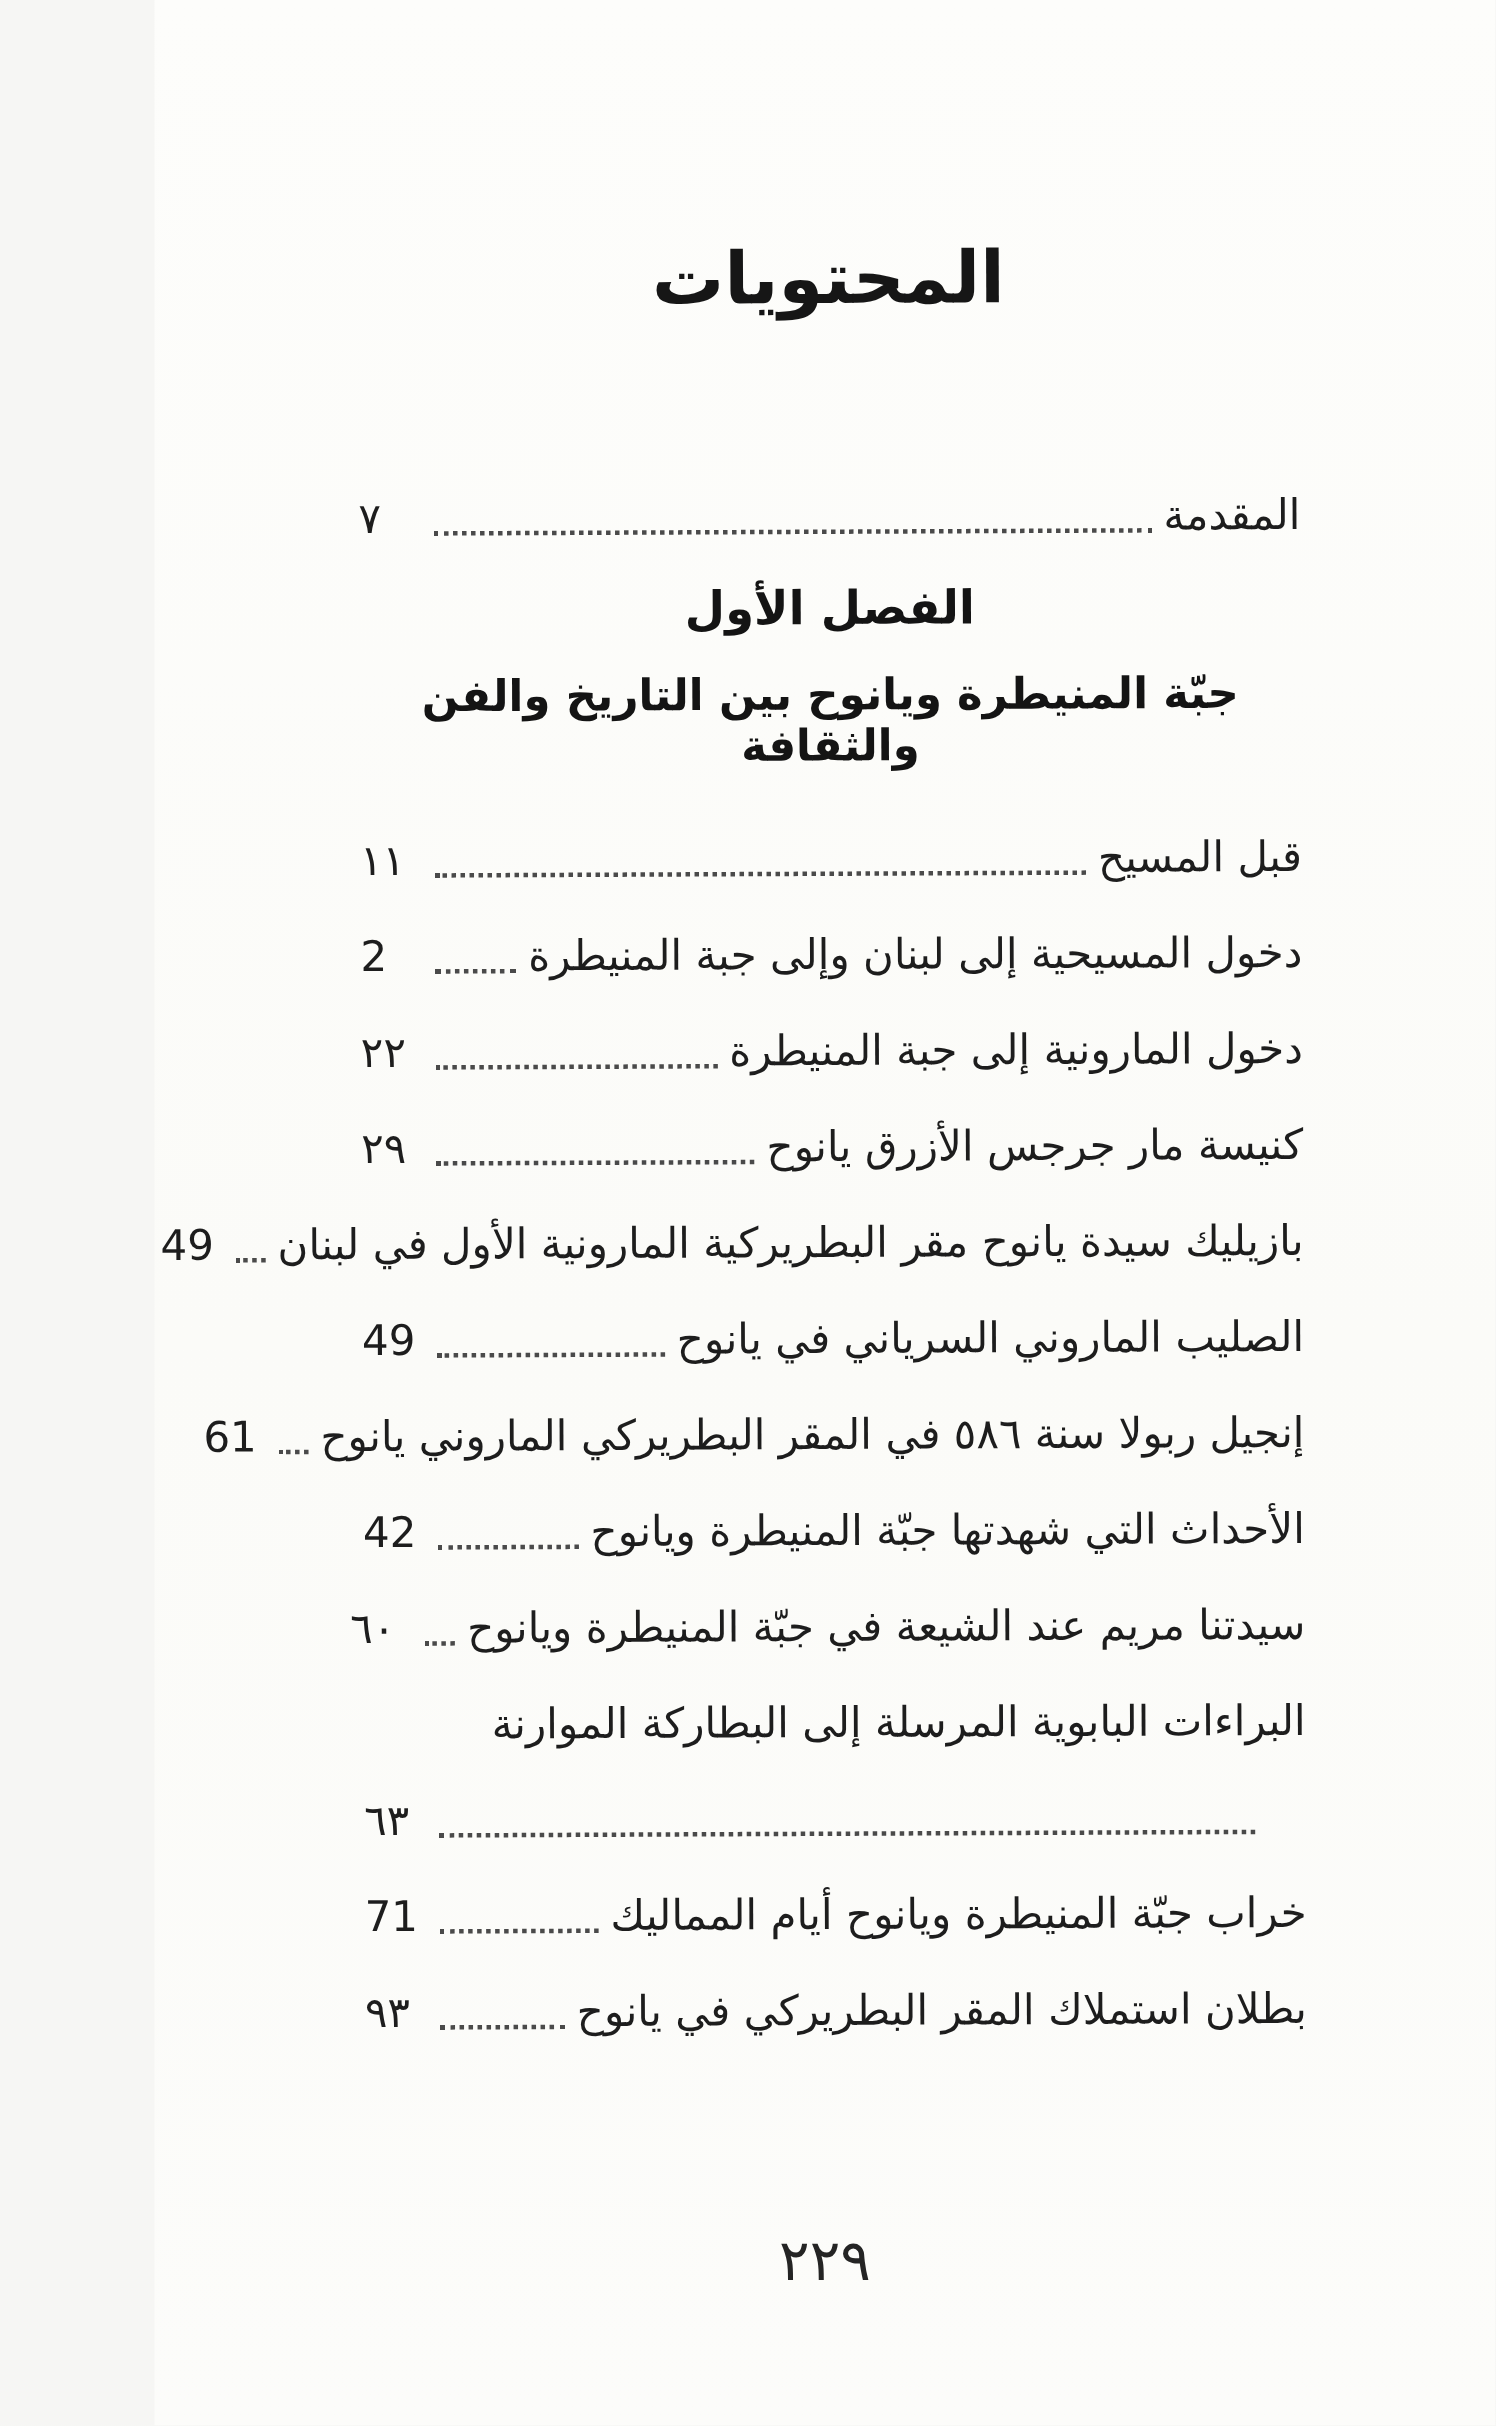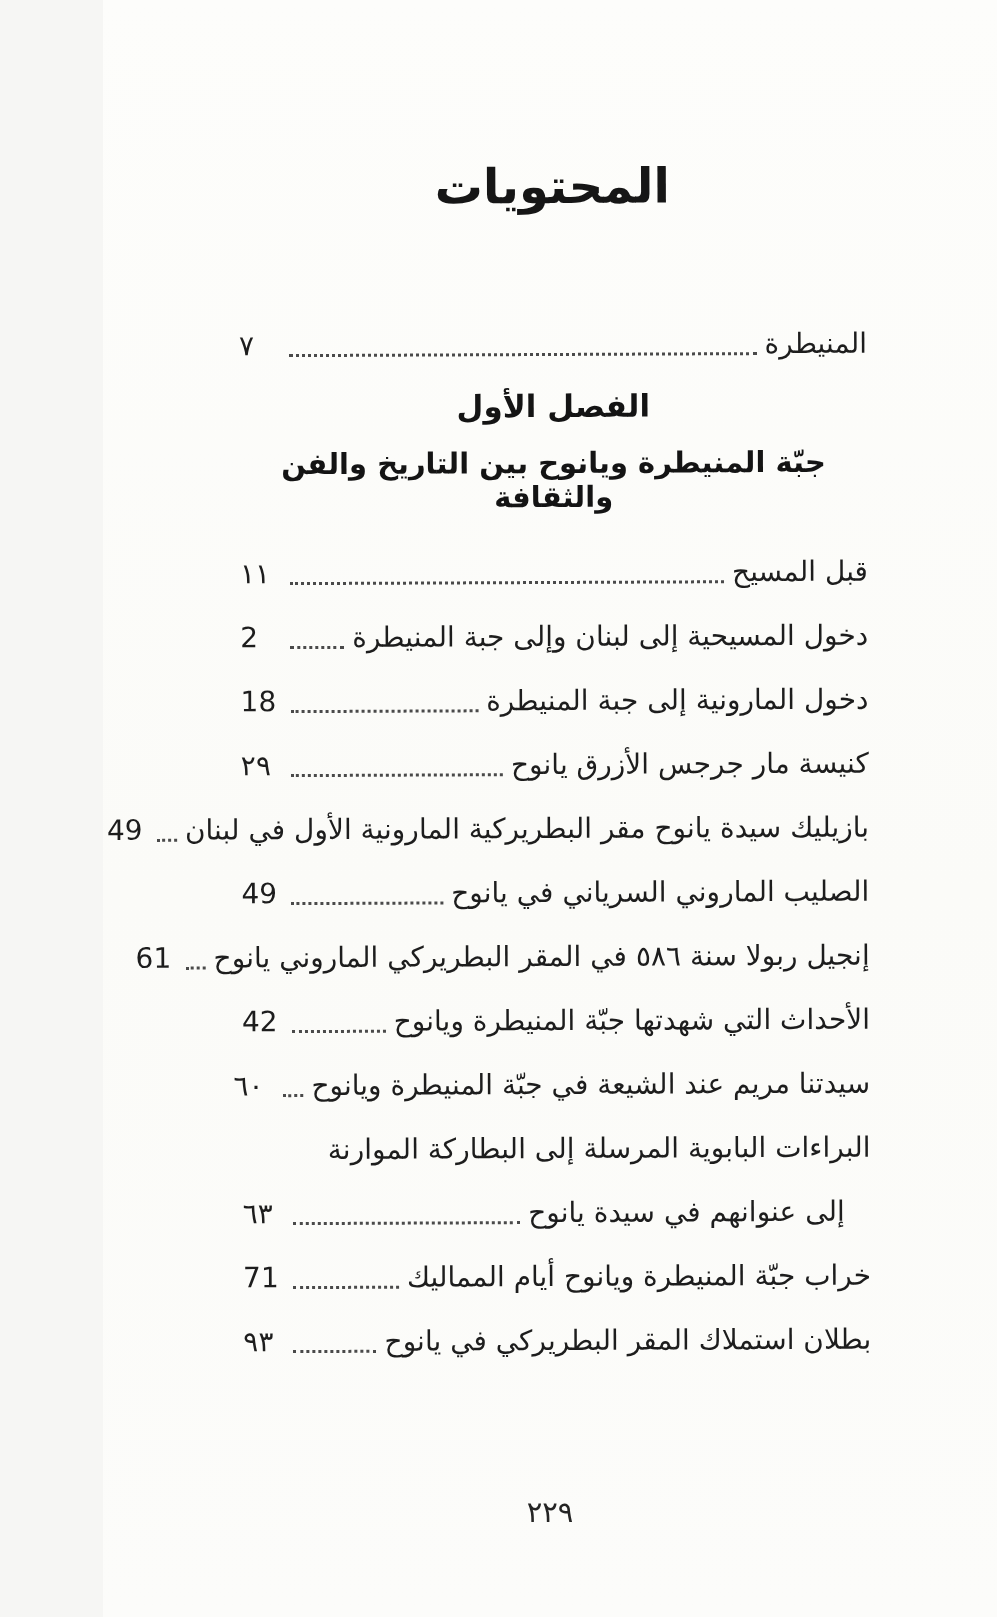--- a/index.html
+++ b/index.html
@@ -117,7 +117,7 @@
 
     <div class="toc-list" id="toc-list">
         <div class="toc-row">
-          <span class="entry-text">المنيطرة</span>
+          <span class="entry-text">المقدمة</span>
           <span class="dots"></span>
           <span class="entry-page">٧</span>
         </div>

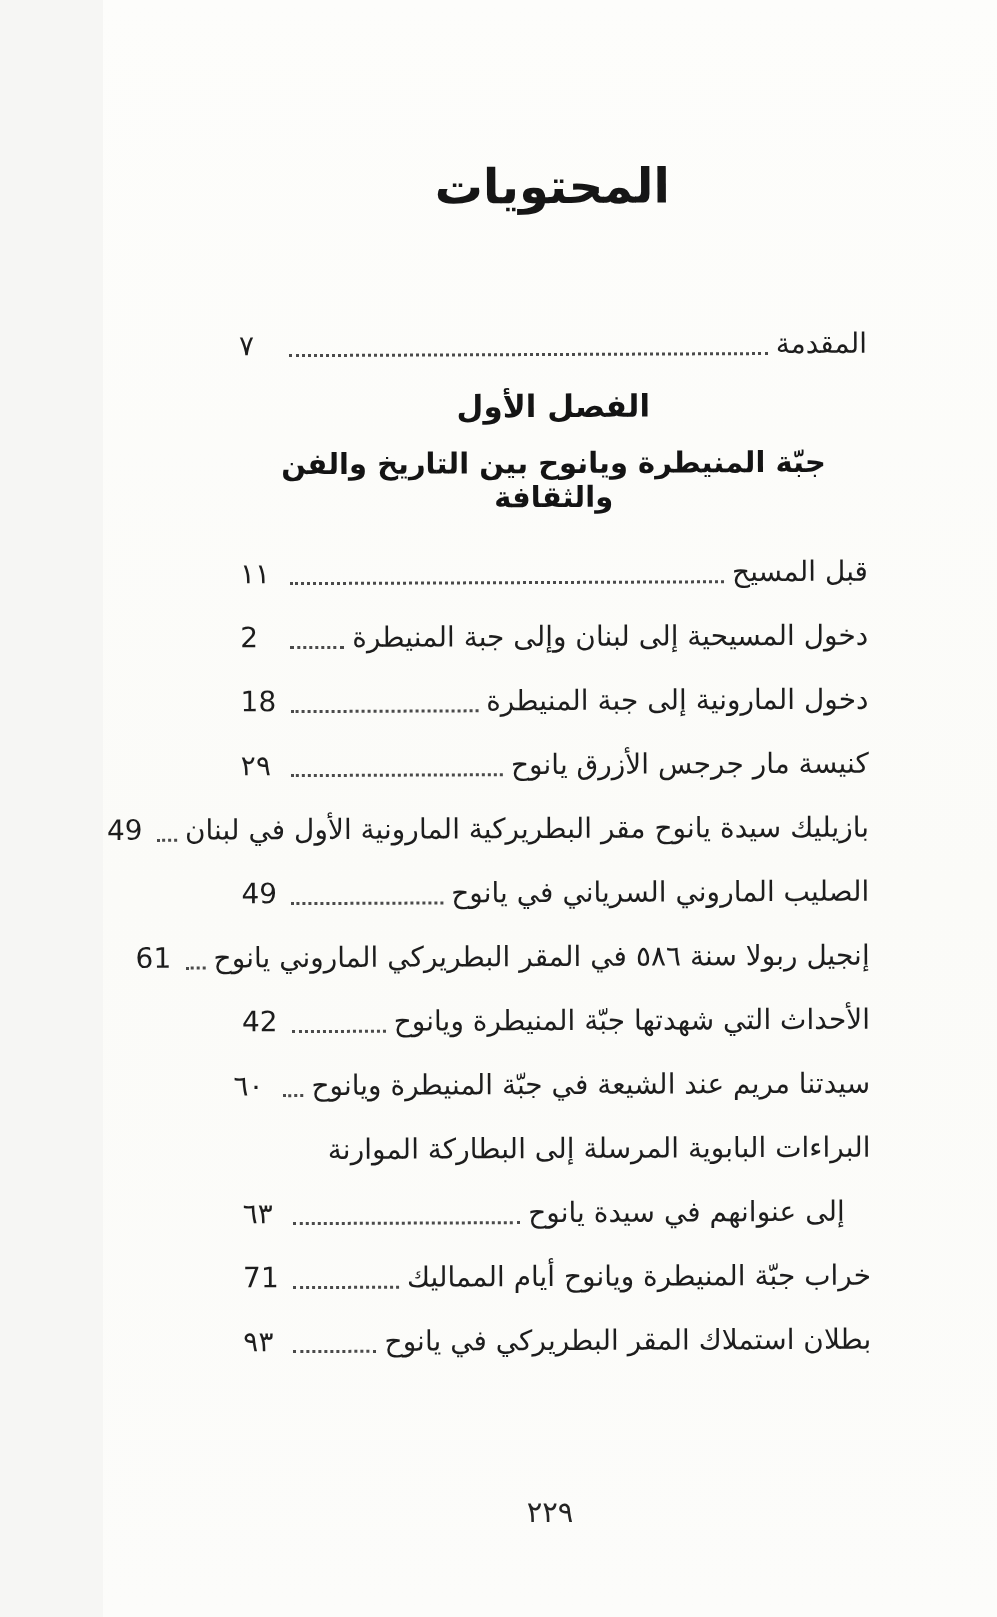--- a/index.html
+++ b/index.html
@@ -136,7 +136,7 @@
         <div class="toc-row">
           <span class="entry-text">دخول المارونية إلى جبة المنيطرة</span>
           <span class="dots"></span>
-          <span class="entry-page">18</span>
+          <span class="entry-page">٢٢</span>
         </div>
         <div class="toc-row">
           <span class="entry-text">كنيسة مار جرجس الأزرق يانوح</span>

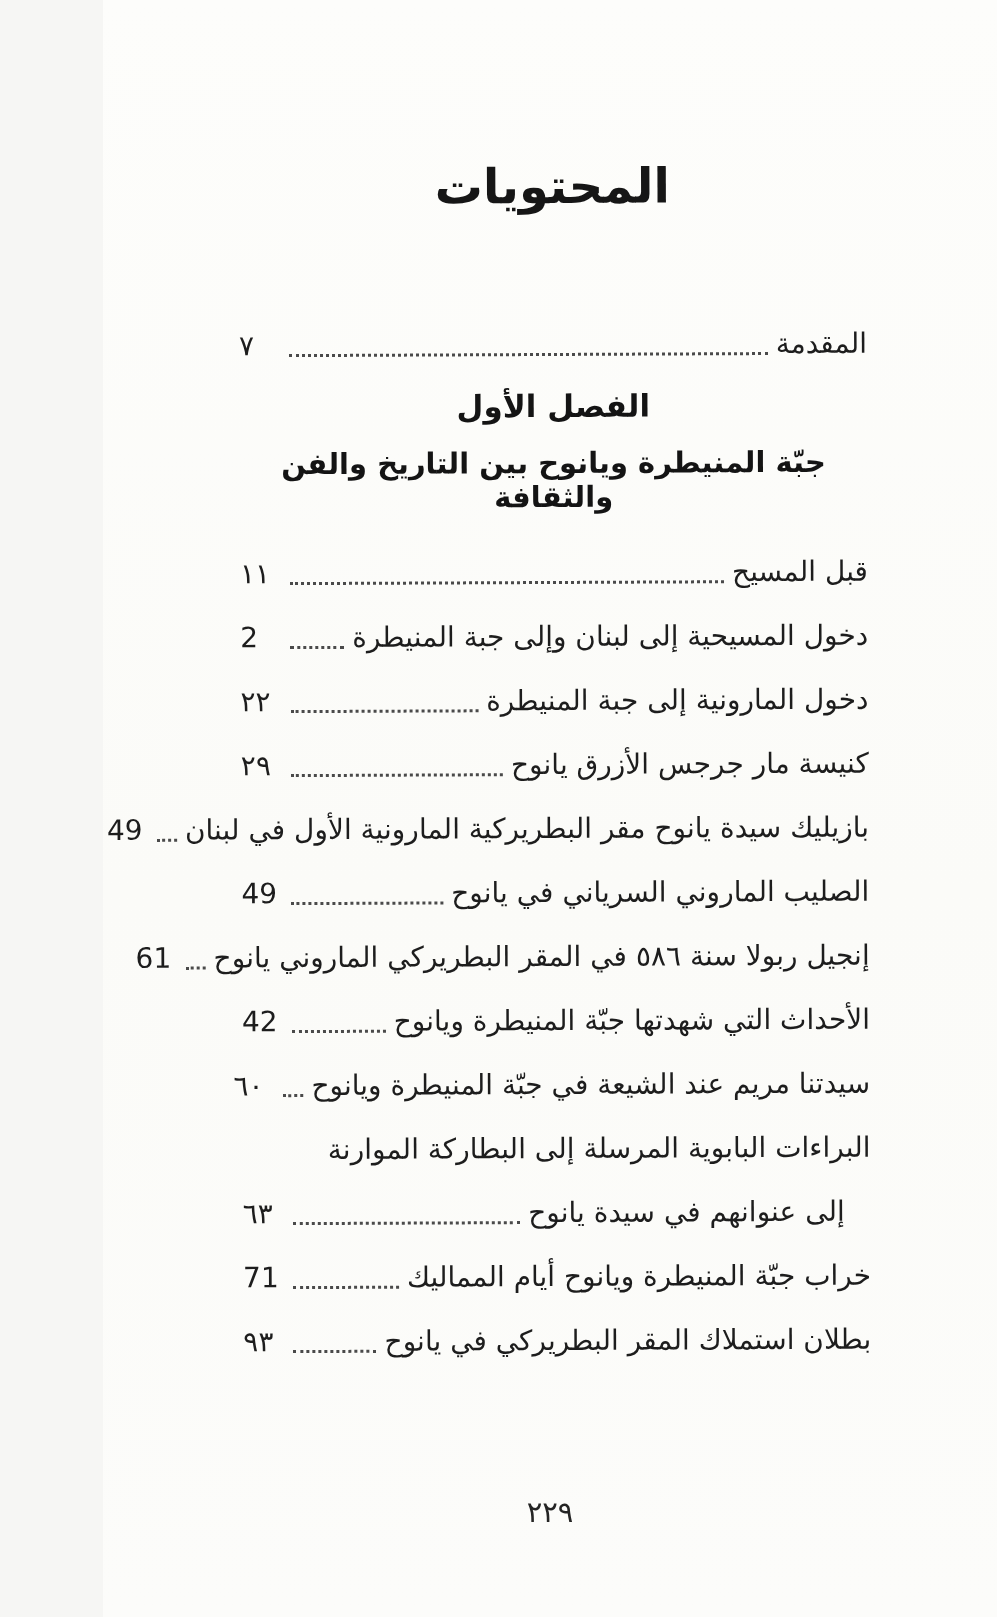--- a/index.html
+++ b/index.html
@@ -172,7 +172,6 @@
           <span class="entry-text">البراءات البابوية المرسلة إلى البطاركة الموارنة</span>
         </div>
         <div class="toc-row indent-row">
-          <span class="entry-text">إلى عنوانهم في سيدة يانوح</span>
           <span class="dots"></span>
           <span class="entry-page">٦٣</span>
         </div>

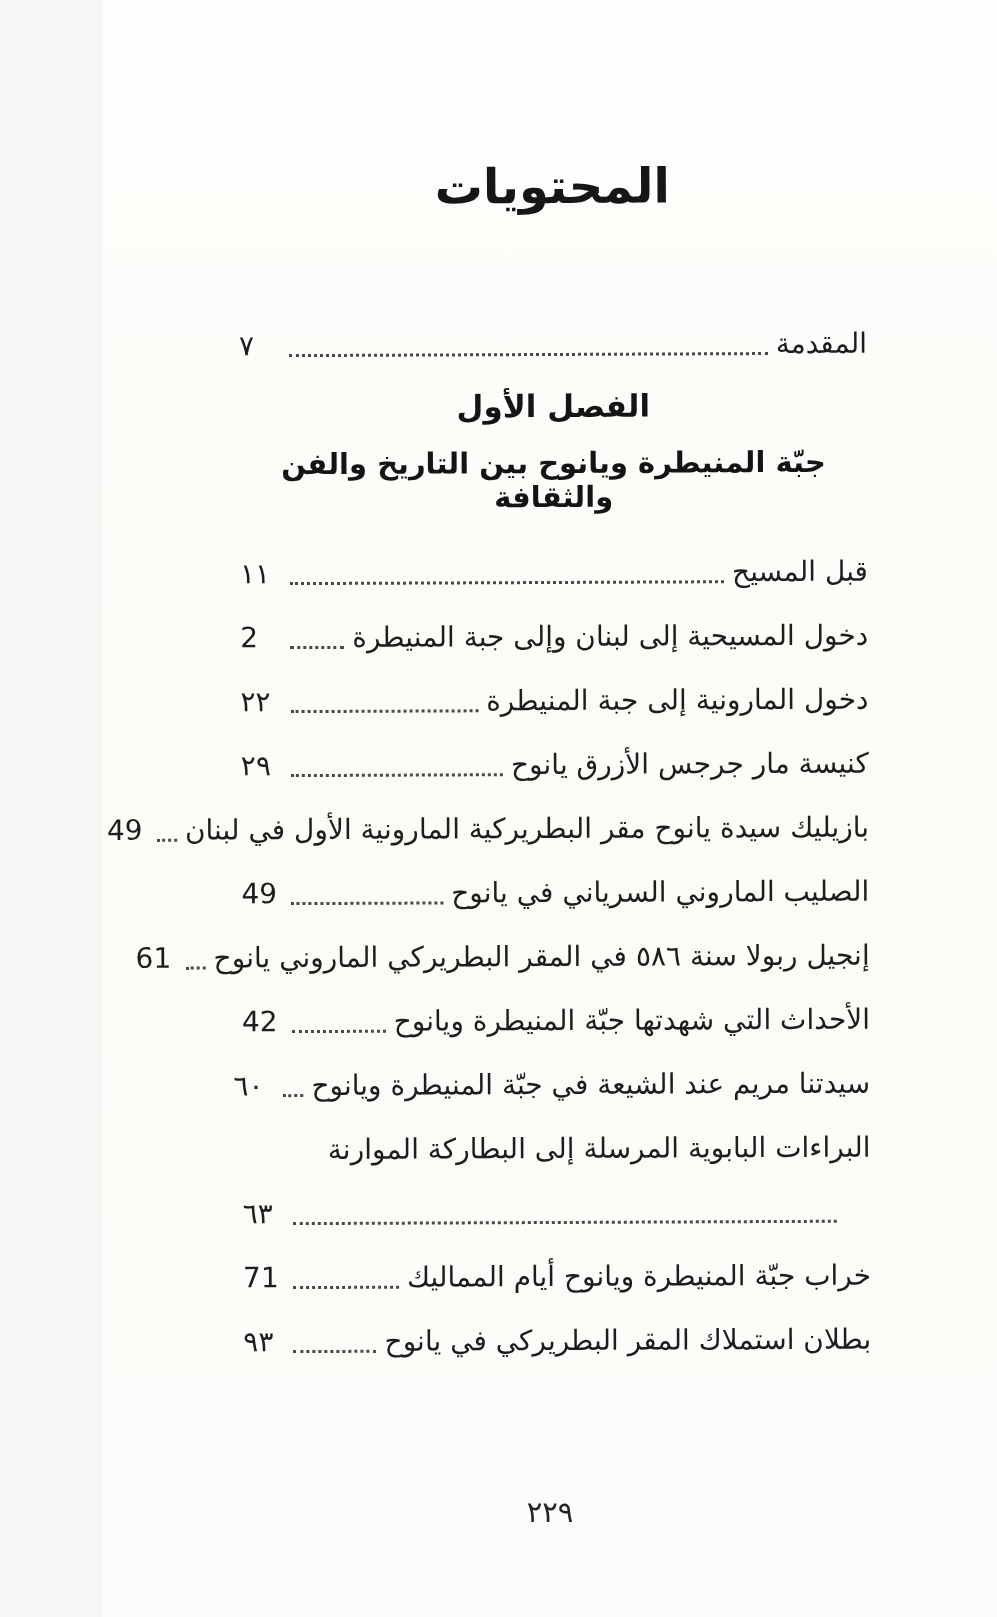--- a/index.html
+++ b/index.html
@@ -102,7 +102,7 @@
     left: 0;
     width: 100%;
     text-align: center;
-    font-size: 29px;
+    font-size: 38px;
     color: #242424;
     letter-spacing: 2px;
   }

